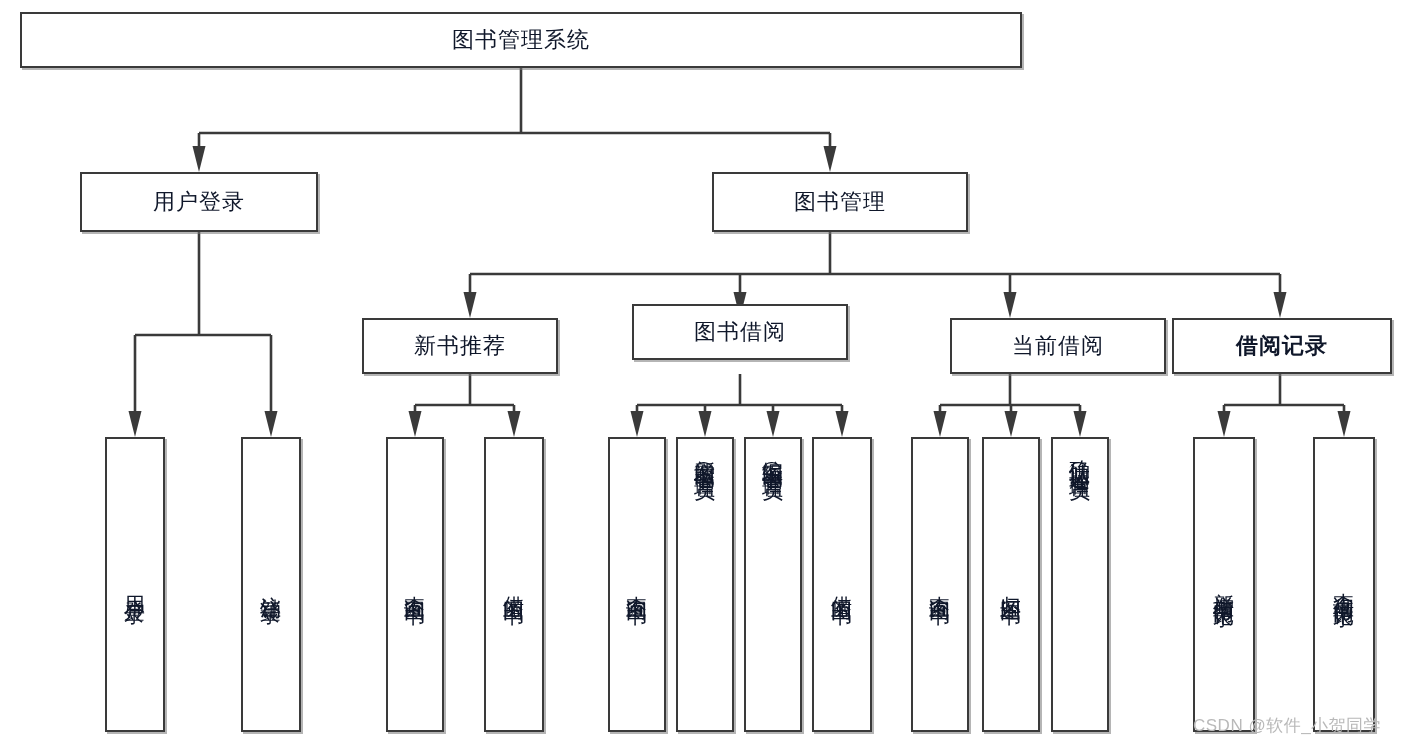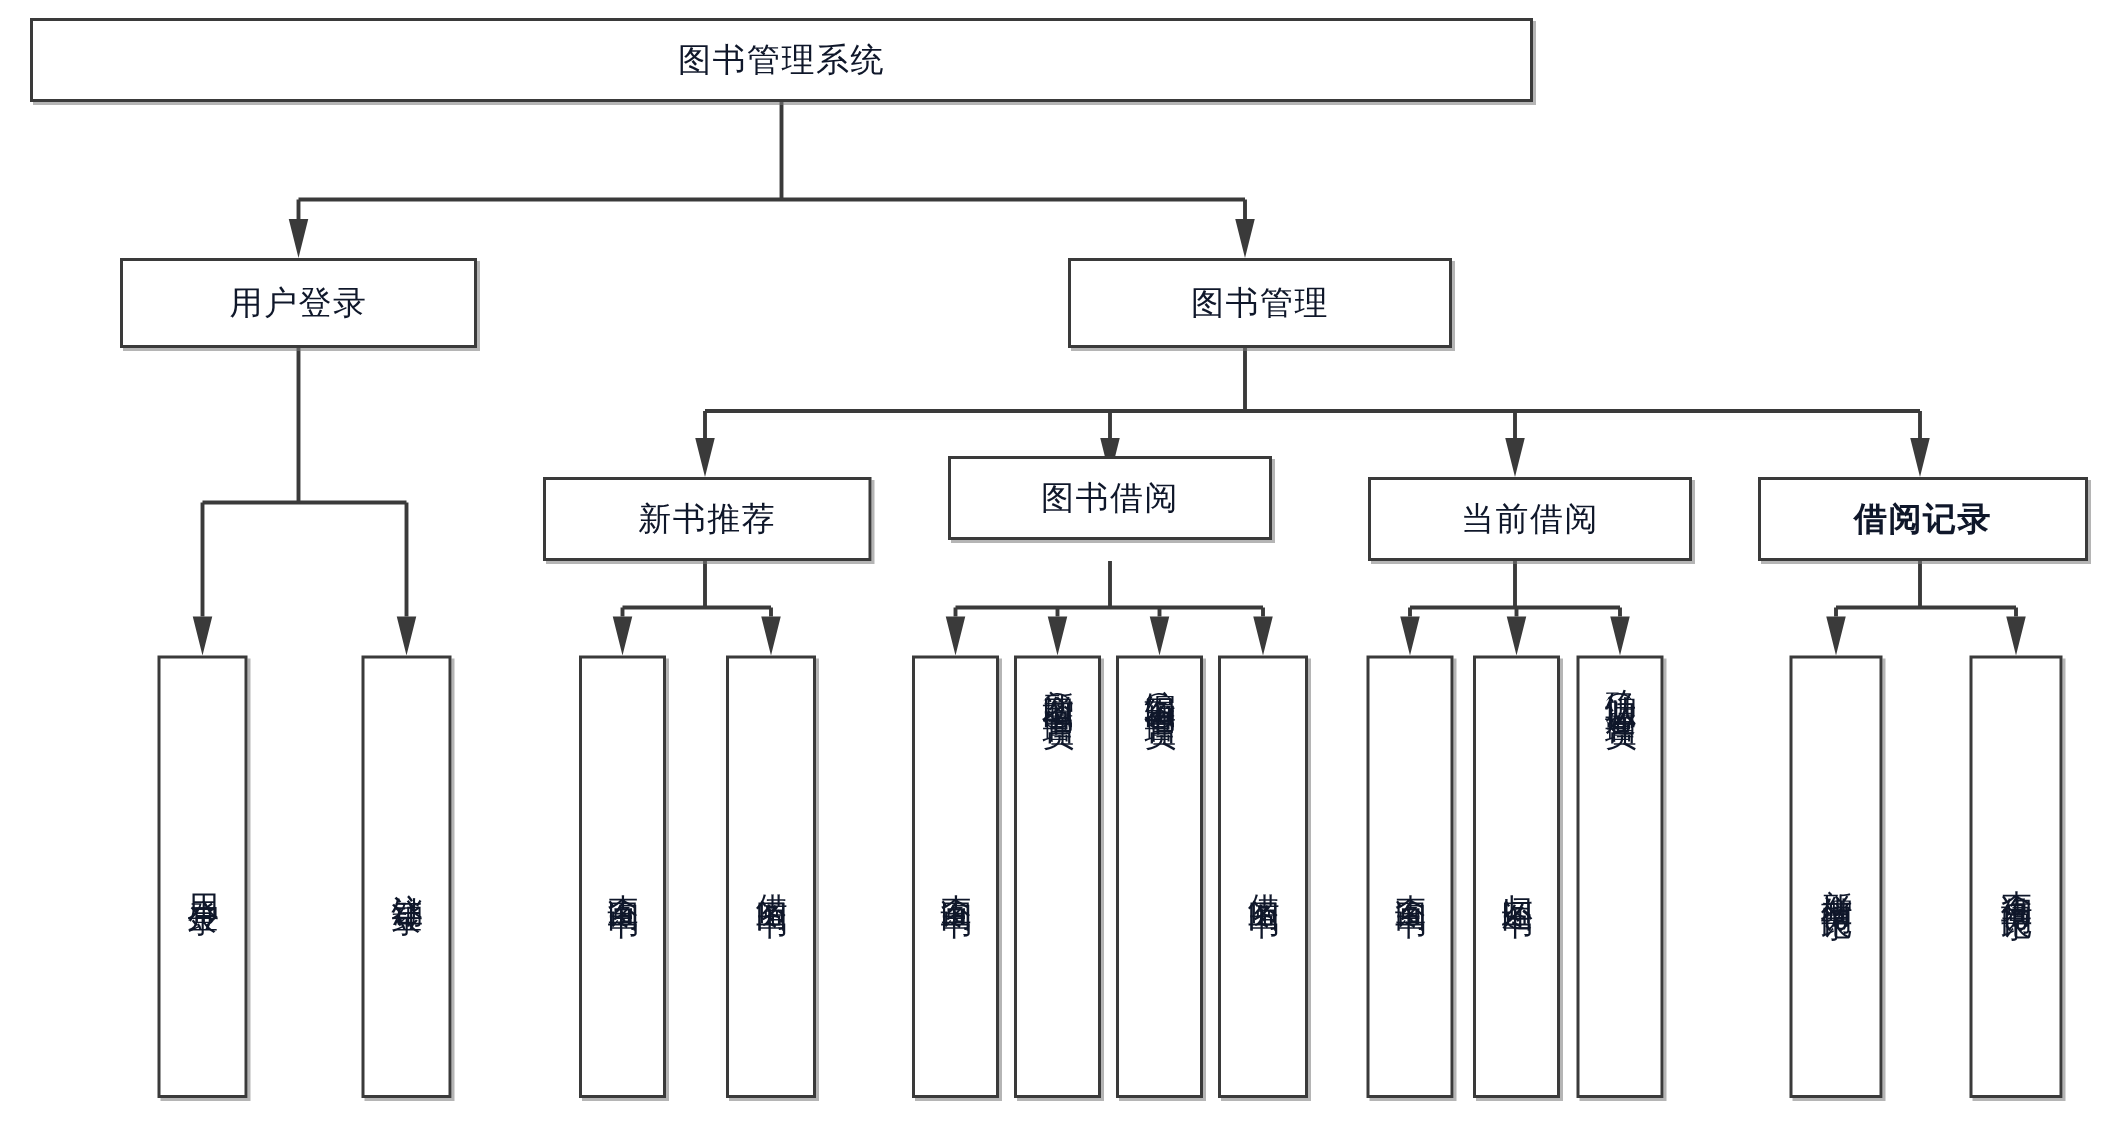--- a/index.html
+++ b/index.html
@@ -116,7 +116,7 @@
       <div class="node-box" style="left: 712px; top: 172px; width: 256px; height: 60px;">
         <span class="node-label">图书管理</span>
       </div>
-      <div class="node-box" style="left: 362px; top: 318px; width: 219px; height: 56px;">
+      <div class="node-box" style="left: 362px; top: 318px; width: 196px; height: 56px;">
         <span class="node-label">新书推荐</span>
       </div>
       <div class="node-box" style="left: 632px; top: 304px; width: 216px; height: 56px;">

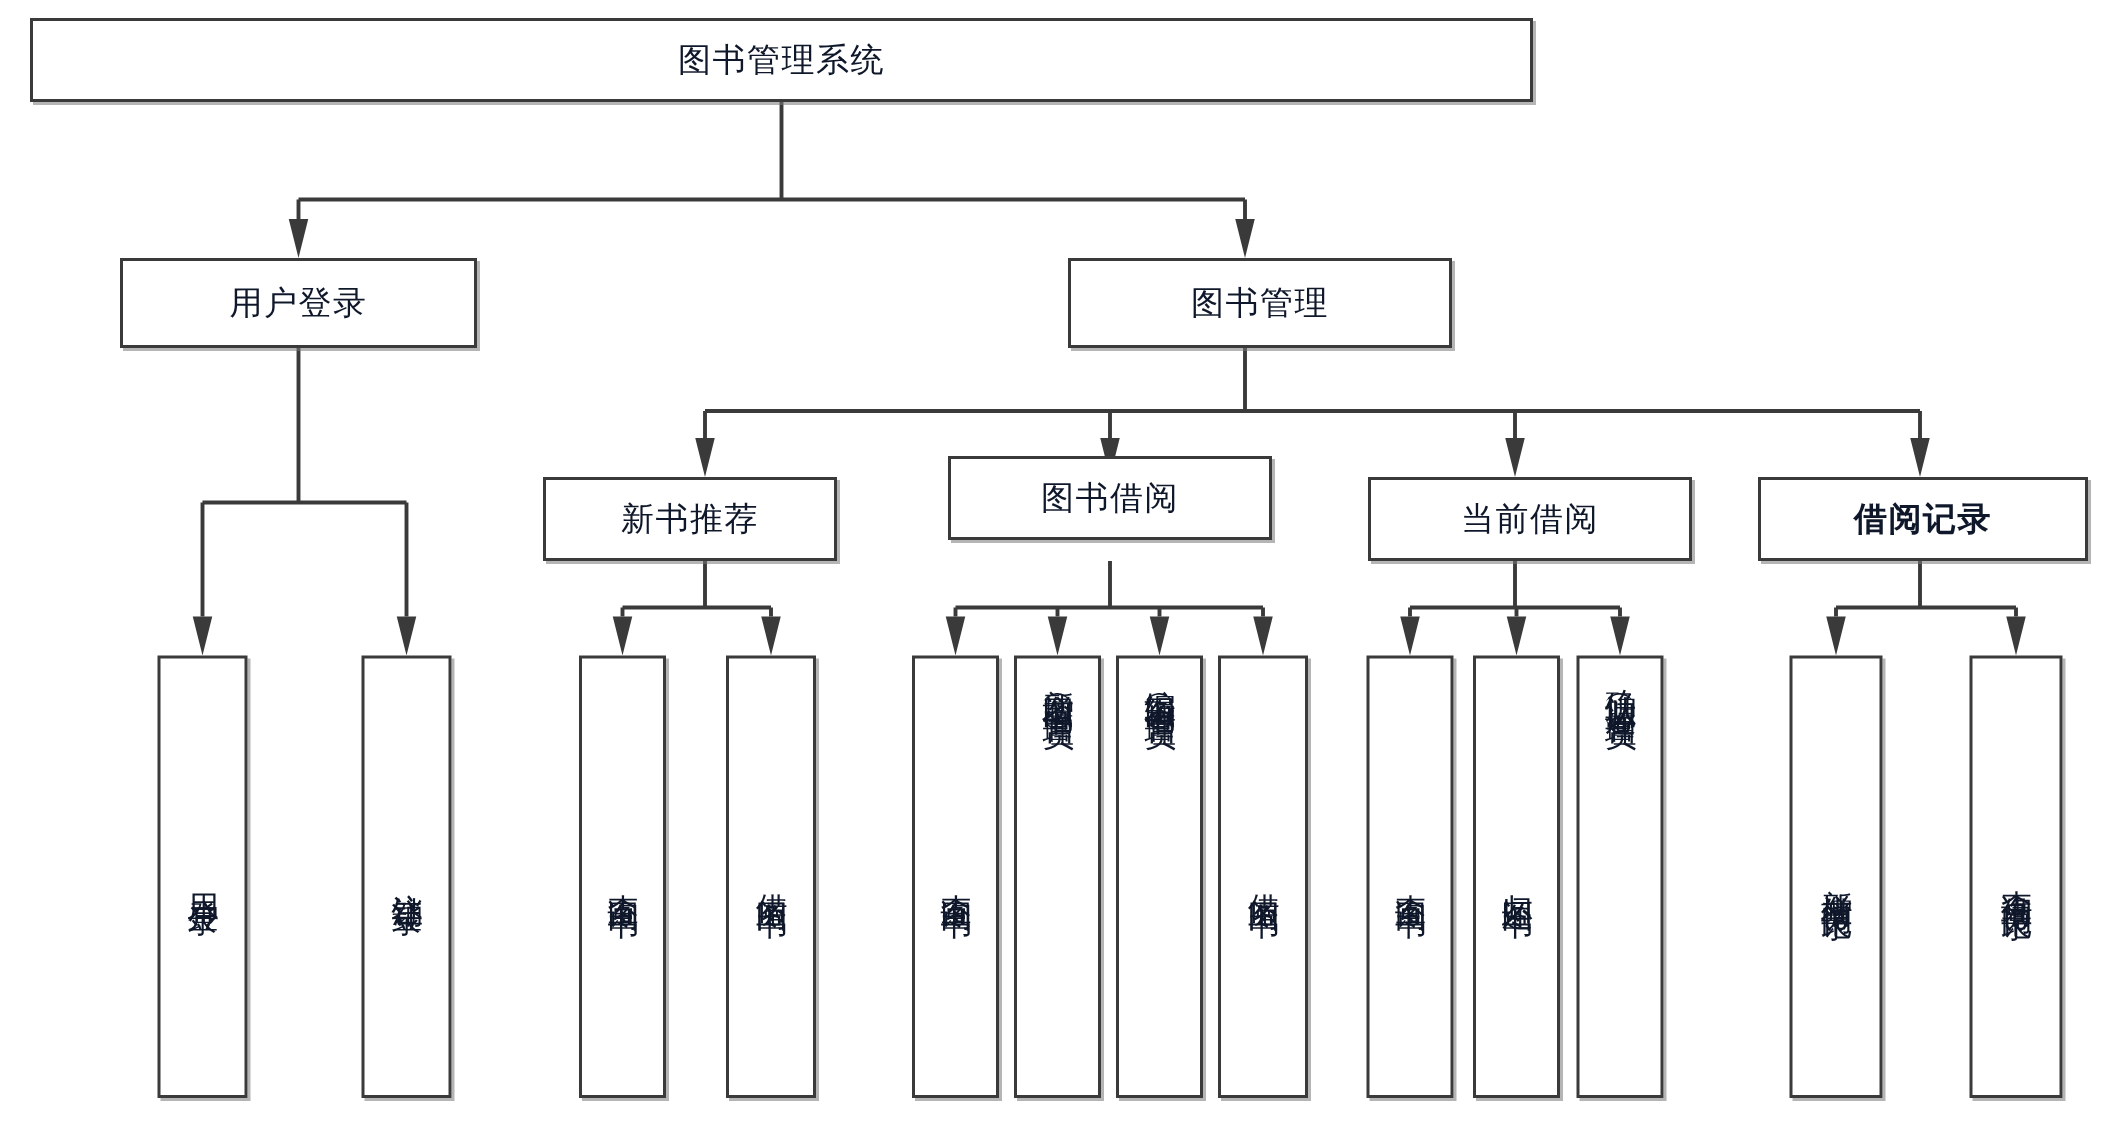--- a/index.html
+++ b/index.html
@@ -122,7 +122,7 @@
       <div class="node-box" style="left: 632px; top: 304px; width: 216px; height: 56px;">
         <span class="node-label">图书借阅</span>
       </div>
-      <div class="node-box" style="left: 912px; top: 318px; width: 216px; height: 56px;">
+      <div class="node-box" style="left: 950px; top: 318px; width: 216px; height: 56px;">
         <span class="node-label">当前借阅</span>
       </div>
       <div class="node-box" style="left: 1172px; top: 318px; width: 220px; height: 56px; font-weight: bold;">

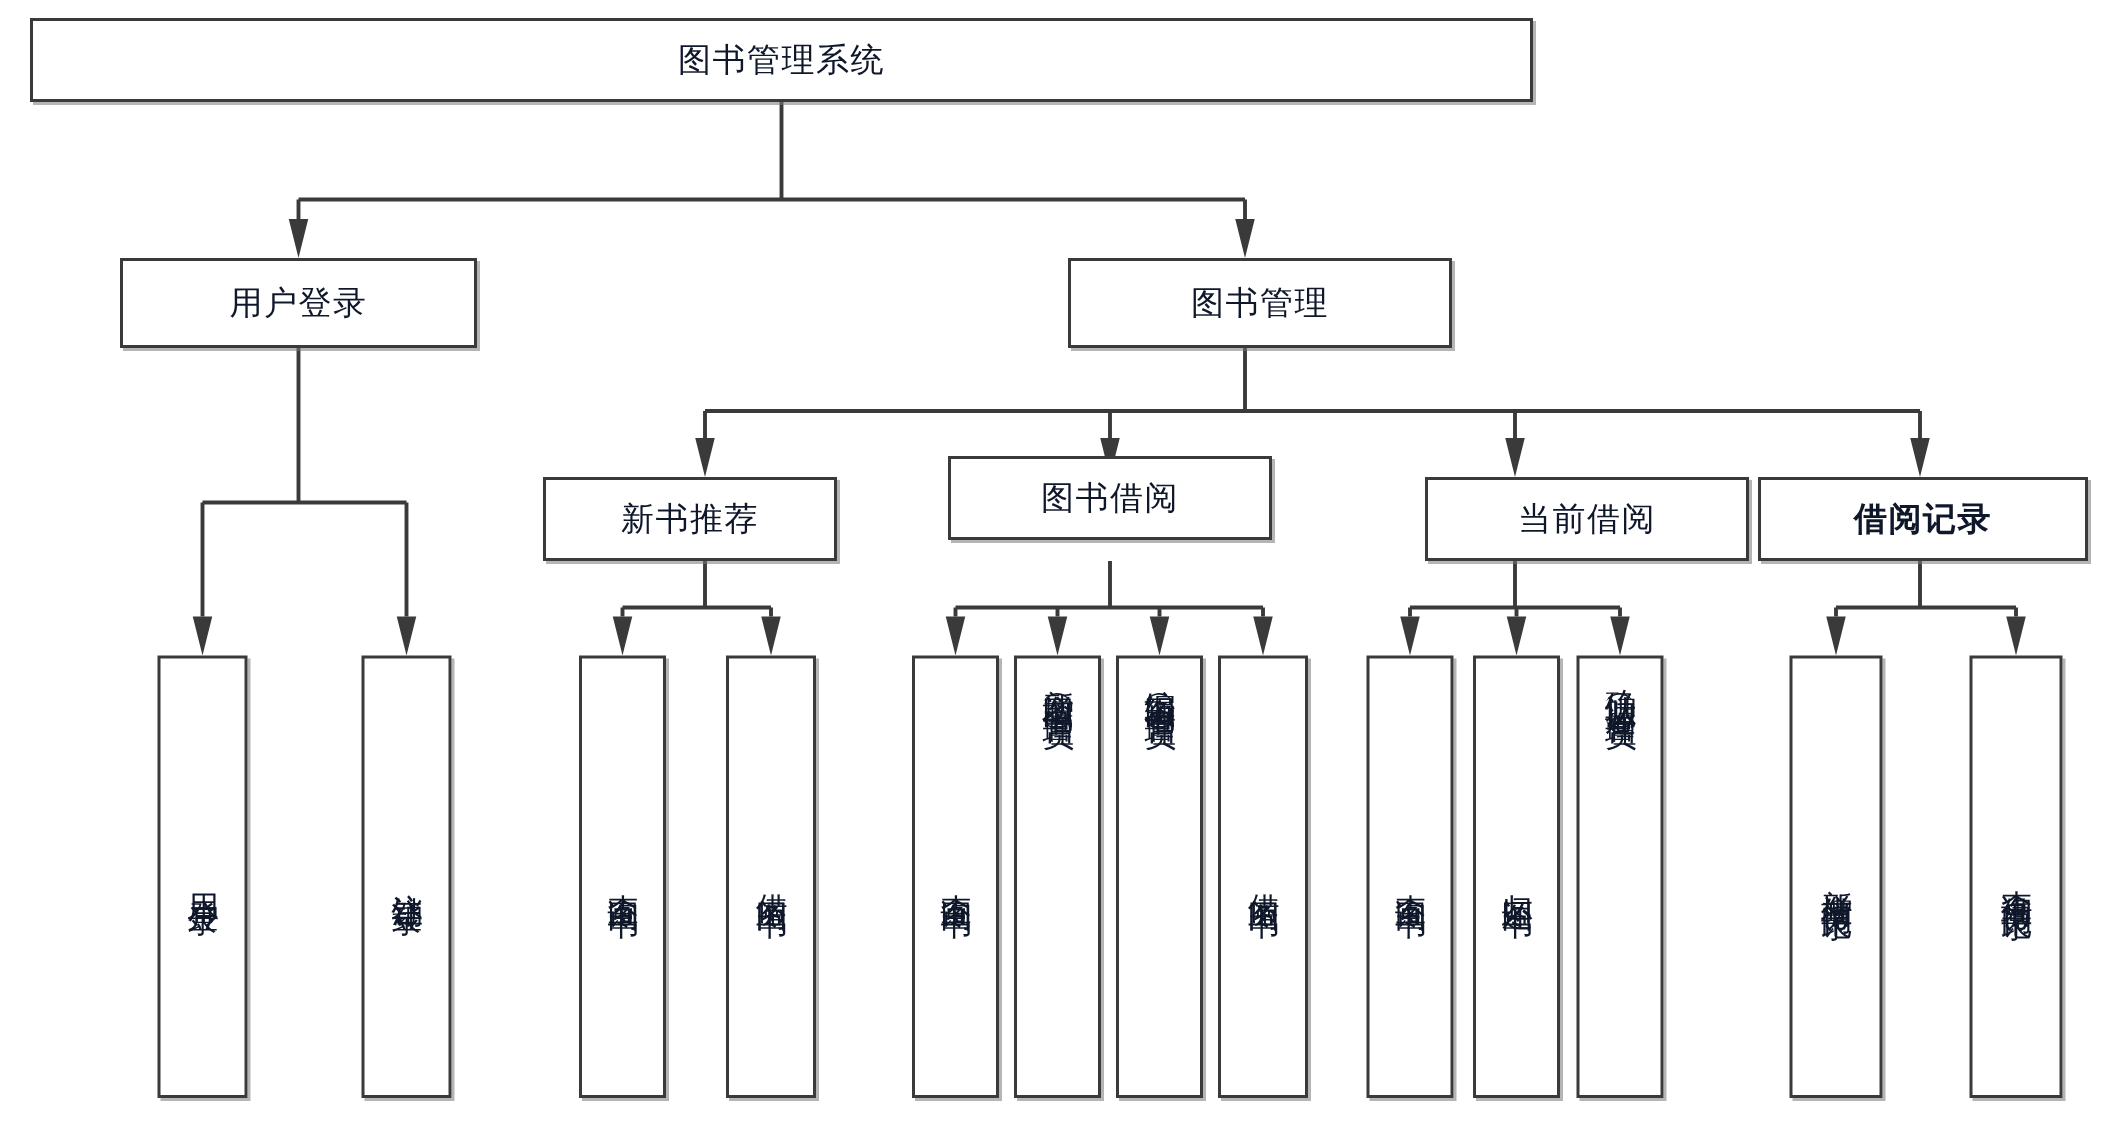--- a/index.html
+++ b/index.html
@@ -168,6 +168,7 @@
         <span class="node-label">查询借阅记录</span>
       </div>
     </div>
+  <div class="watermark" style="left: 1193px; top: 714px;">CSDN @软件_小贺同学</div>
 </div>
 
 </body></html>

